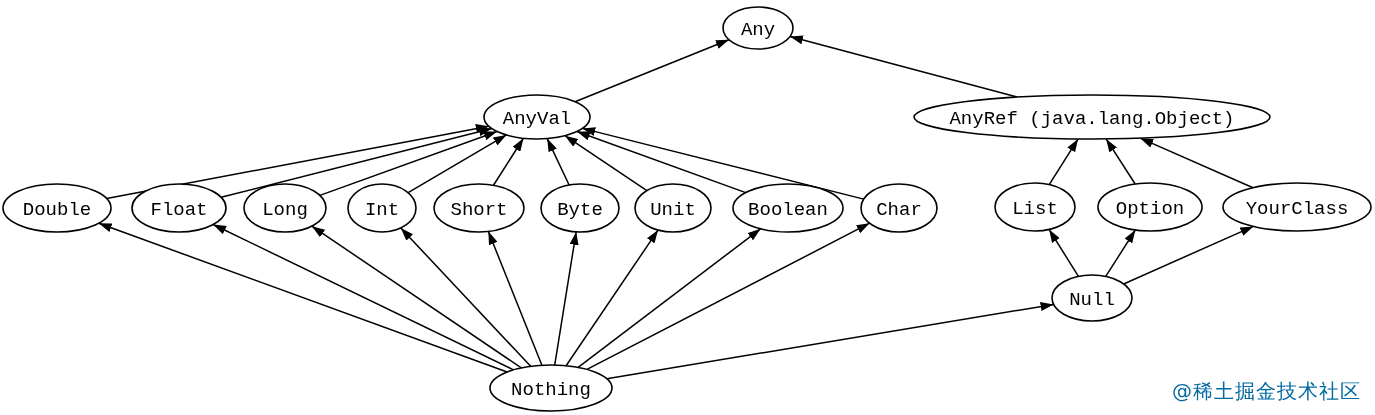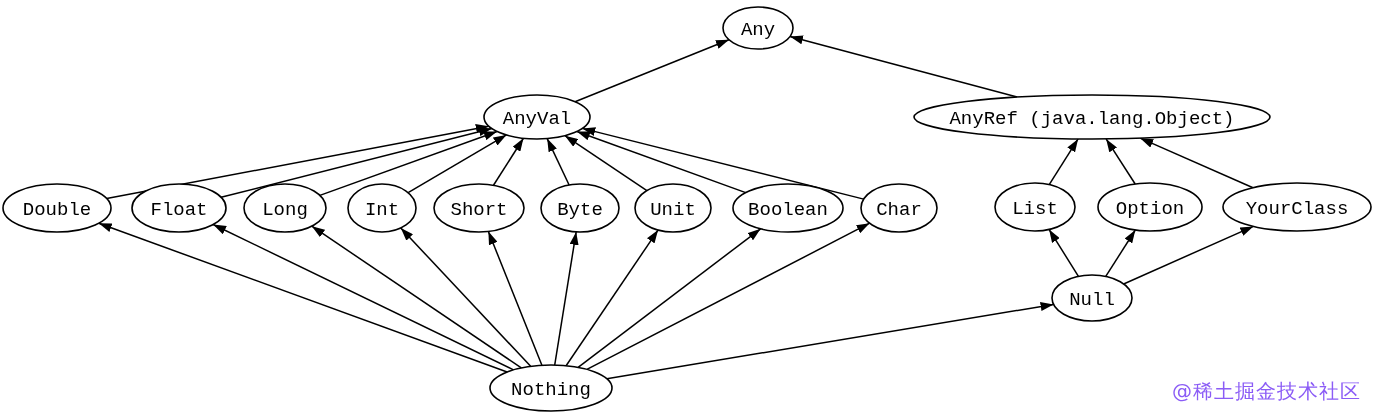--- a/index.html
+++ b/index.html
@@ -153,7 +153,7 @@
         </g>
       </g>
   </svg>
-  <div class="watermark" style="color: #8b5cf6; text-align: right;">@稀土掘金技术社区</div>
+  <div class="watermark" style="color: #0369a1; text-align: right;">@稀土掘金技术社区</div>
 </div>
 
 </body></html>

